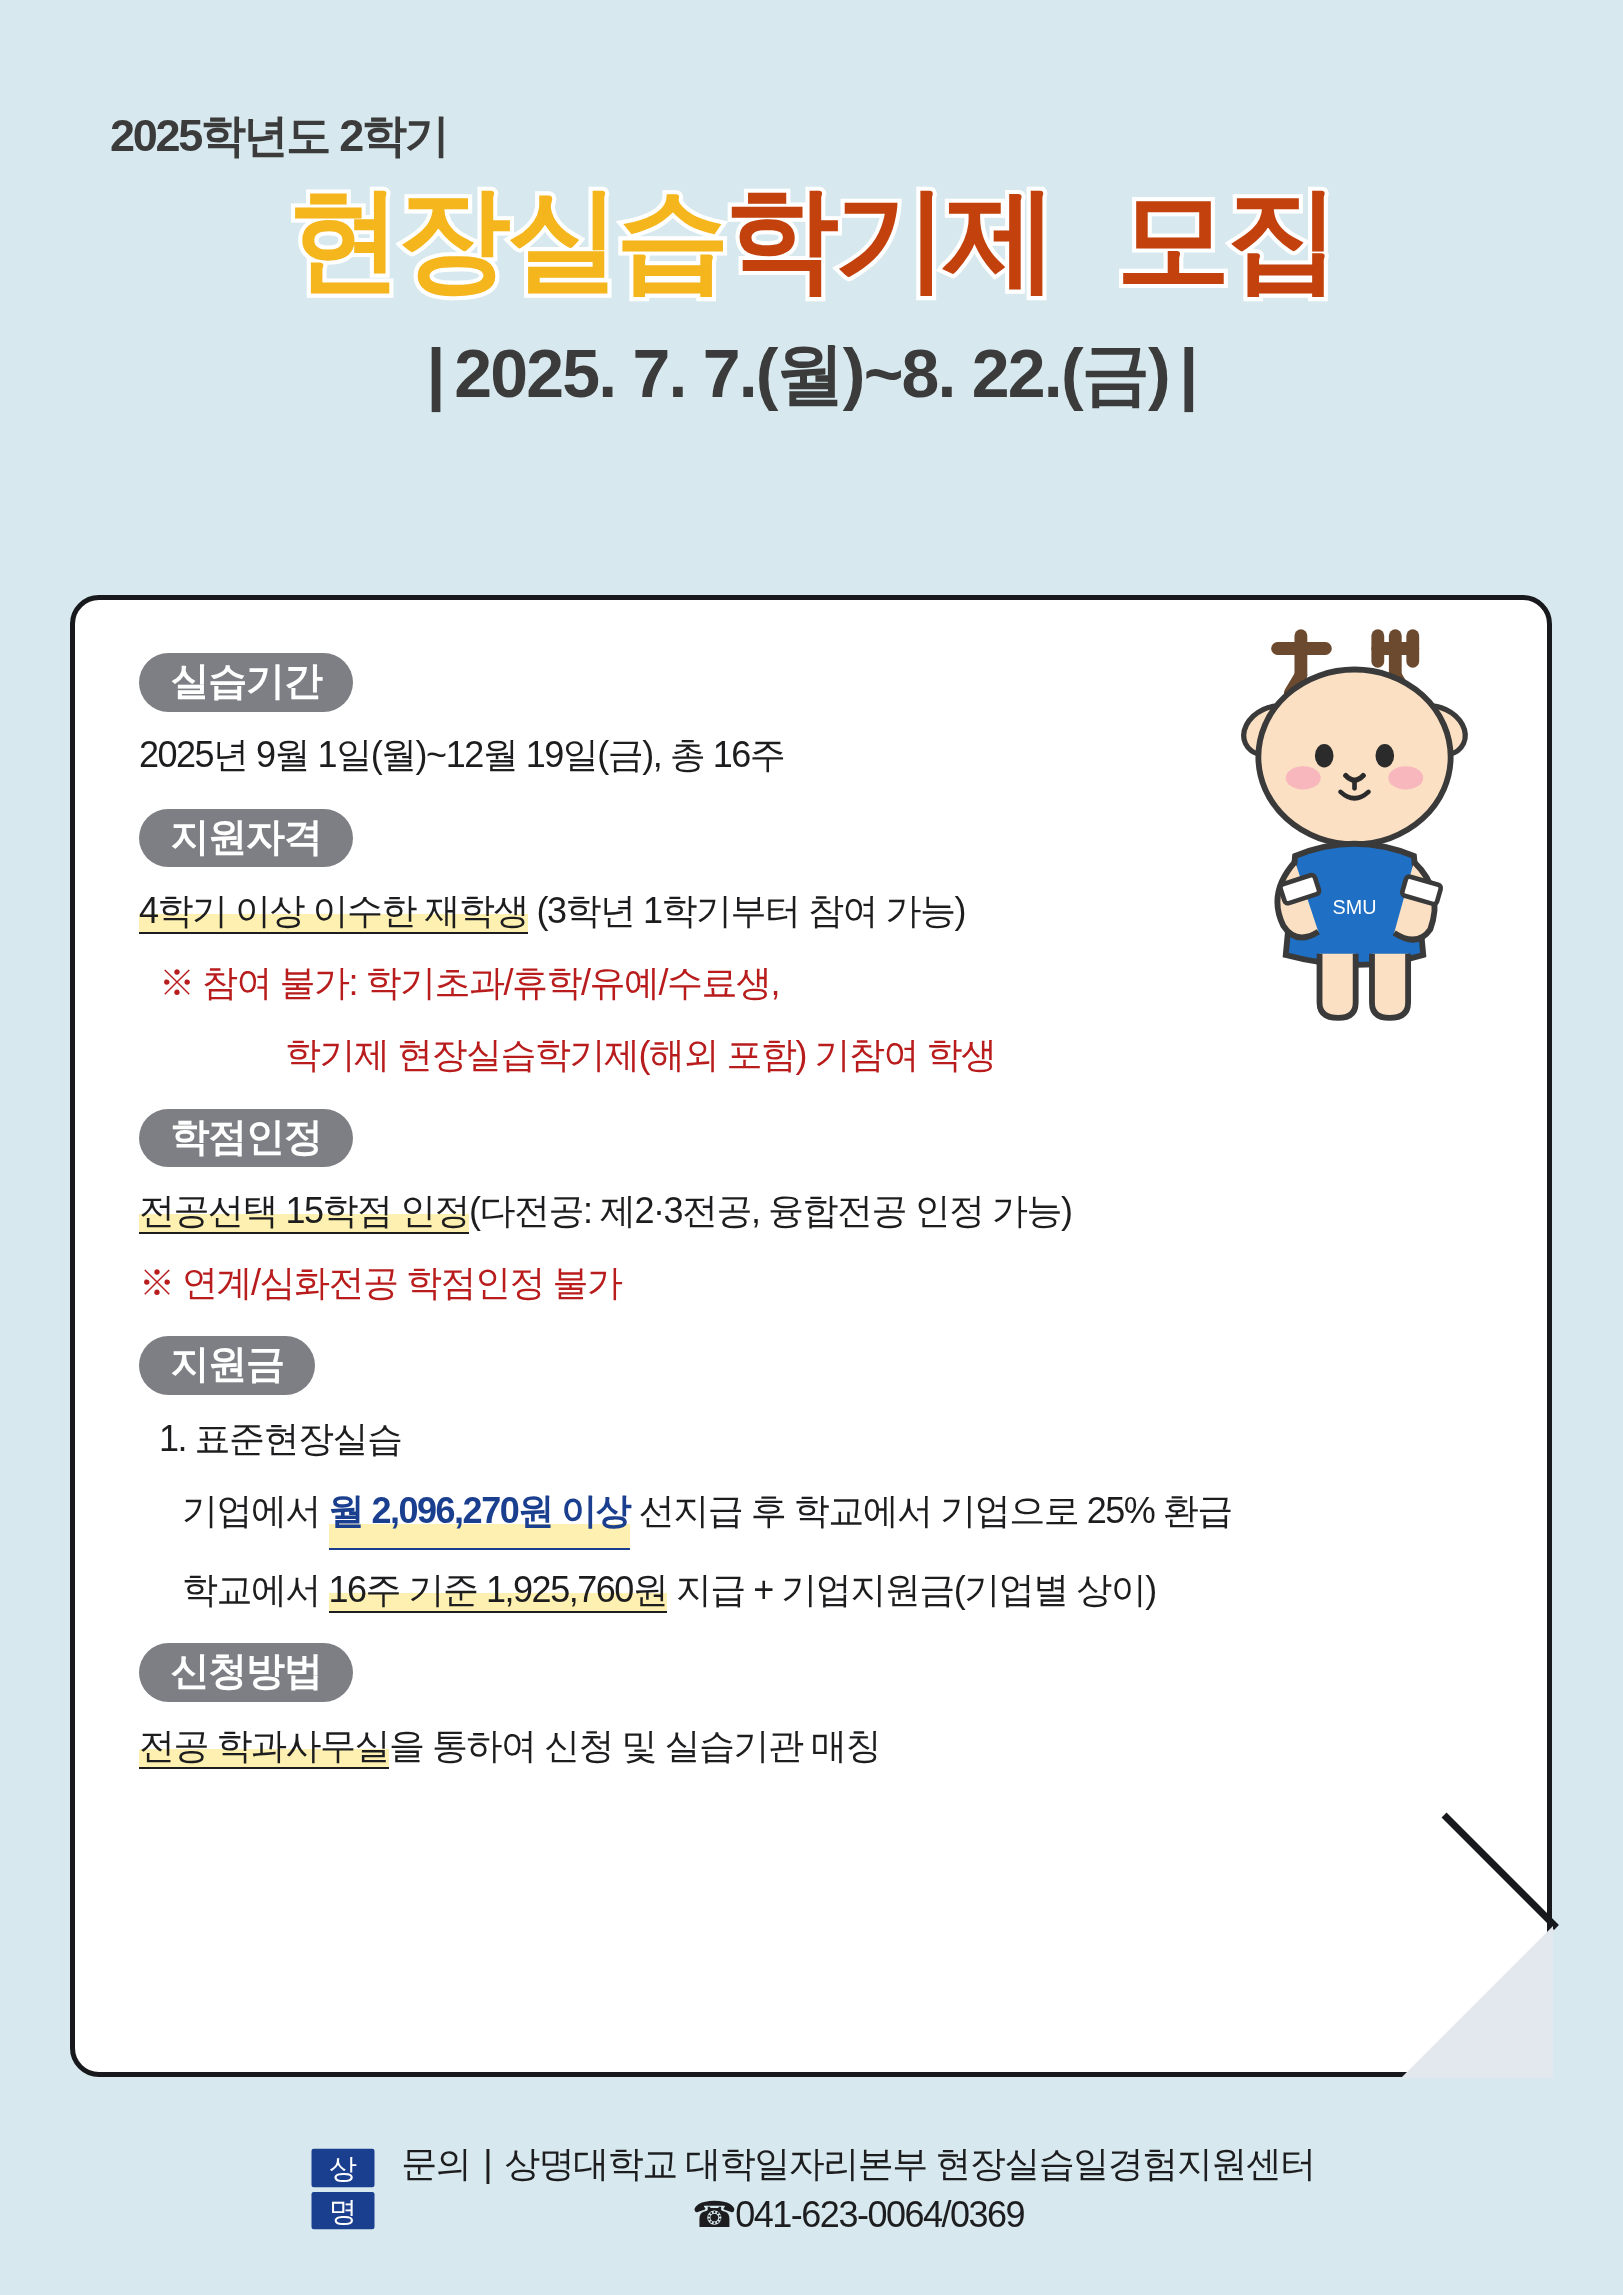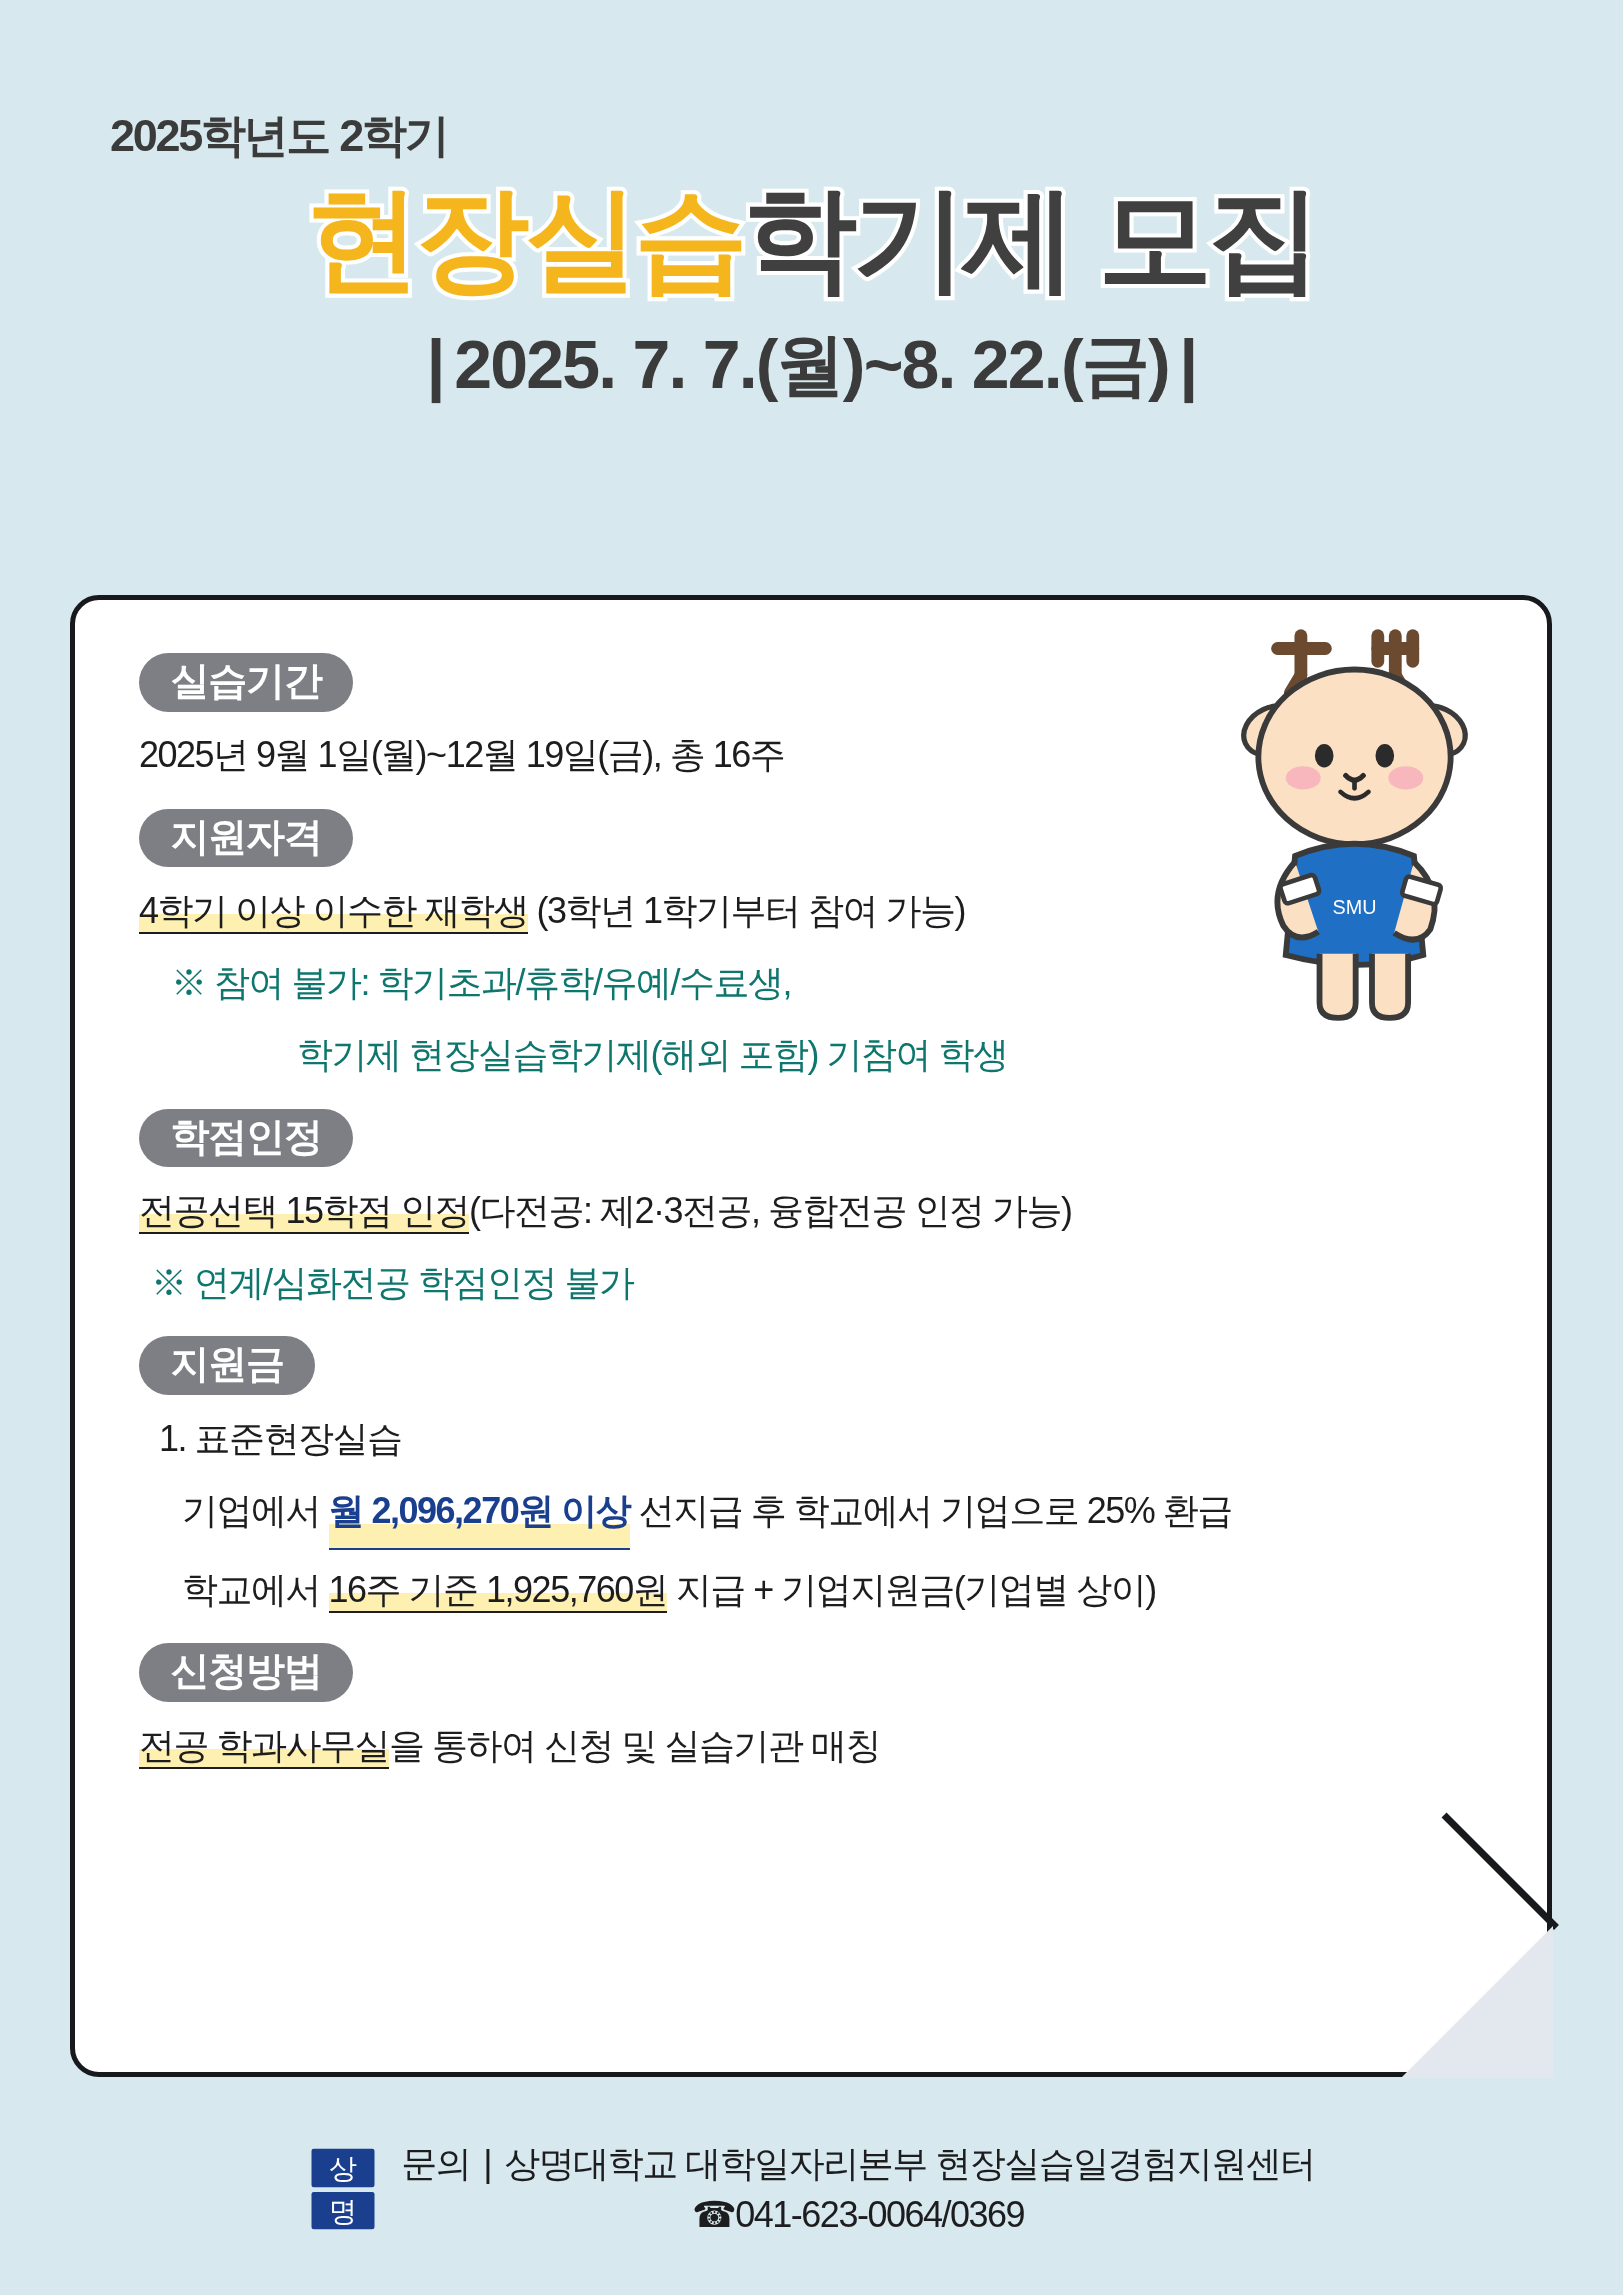--- a/index.html
+++ b/index.html
@@ -44,9 +44,10 @@
     paint-order: stroke fill;
   }
   .main-title .navy {
-    color: #404040;
+    color: #c2410c;
     -webkit-text-stroke: 8.2px #ffffff;
     paint-order: stroke fill;
+    font-family: Liberation Mono, monospace;
   }
   .date-line {
     margin-top: 20px;

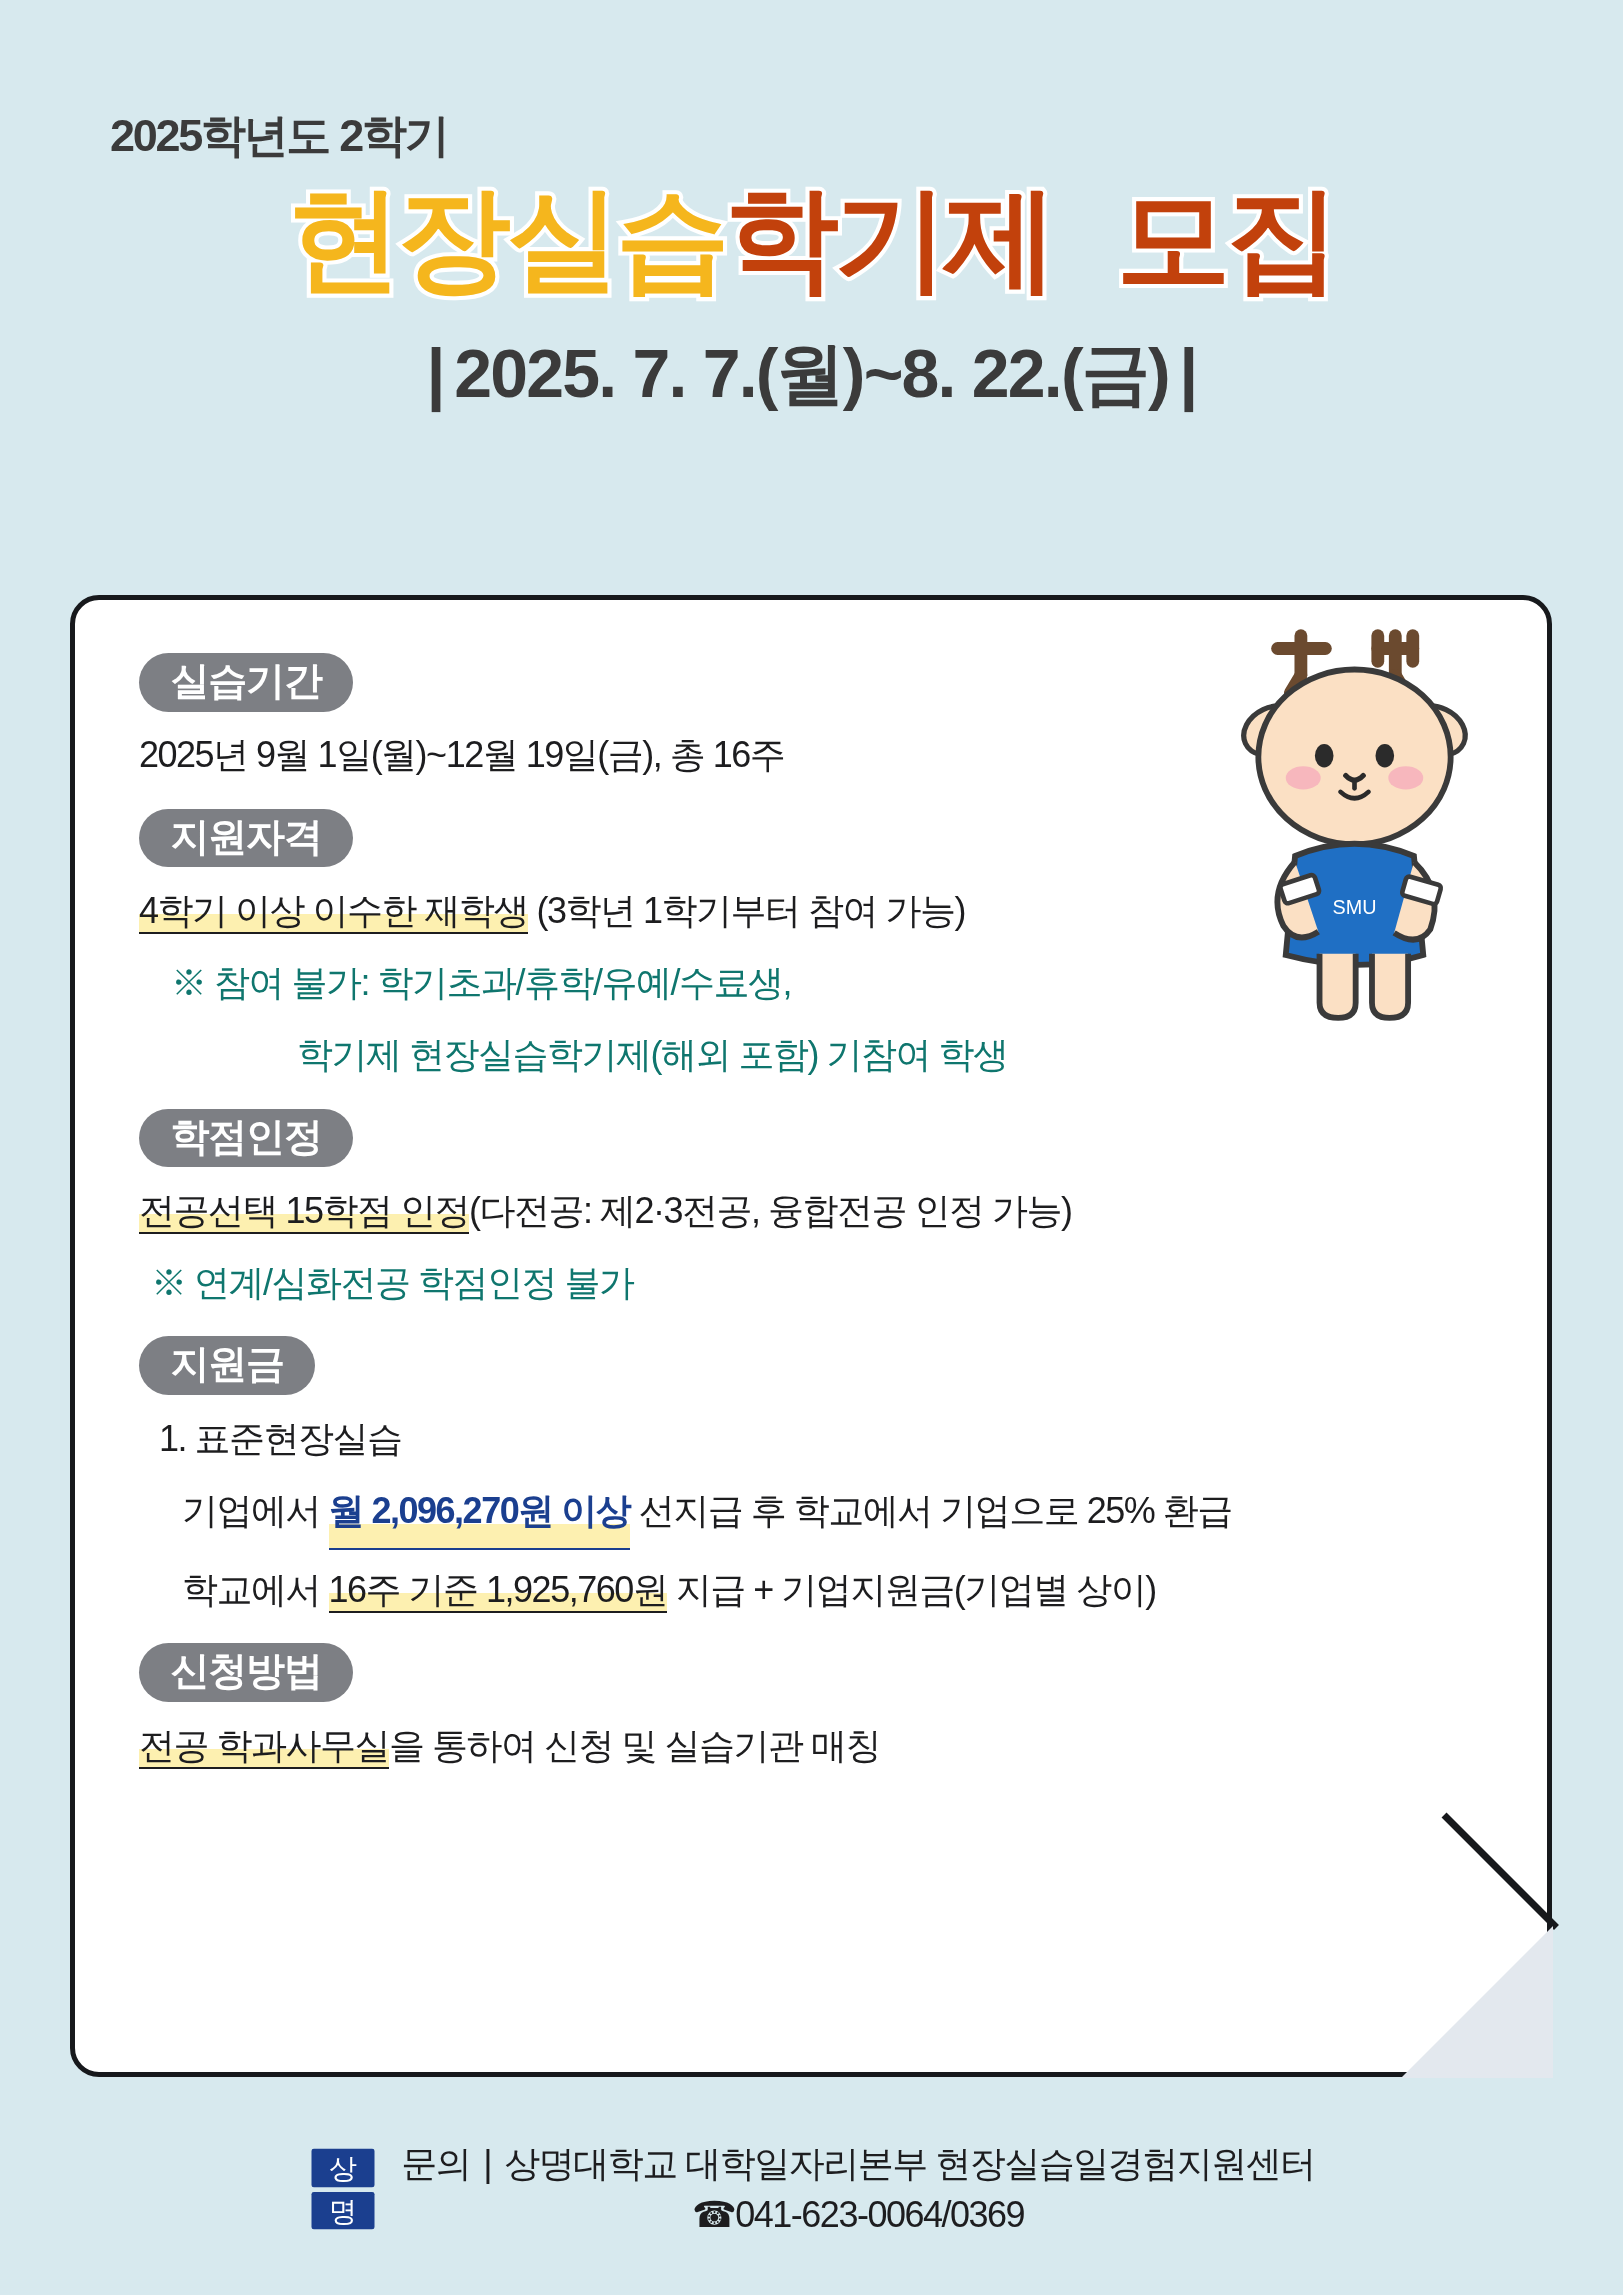--- a/index.html
+++ b/index.html
@@ -134,7 +134,7 @@
     border-bottom: 2.9px solid #1b3f8f;
     padding-bottom: 17px;
   }
-  .red { color: #0f766e; margin-left: 12px; }
+  .red { color: #b91c1c; }
 
   .sec { margin-bottom: 9.3px; }
 

